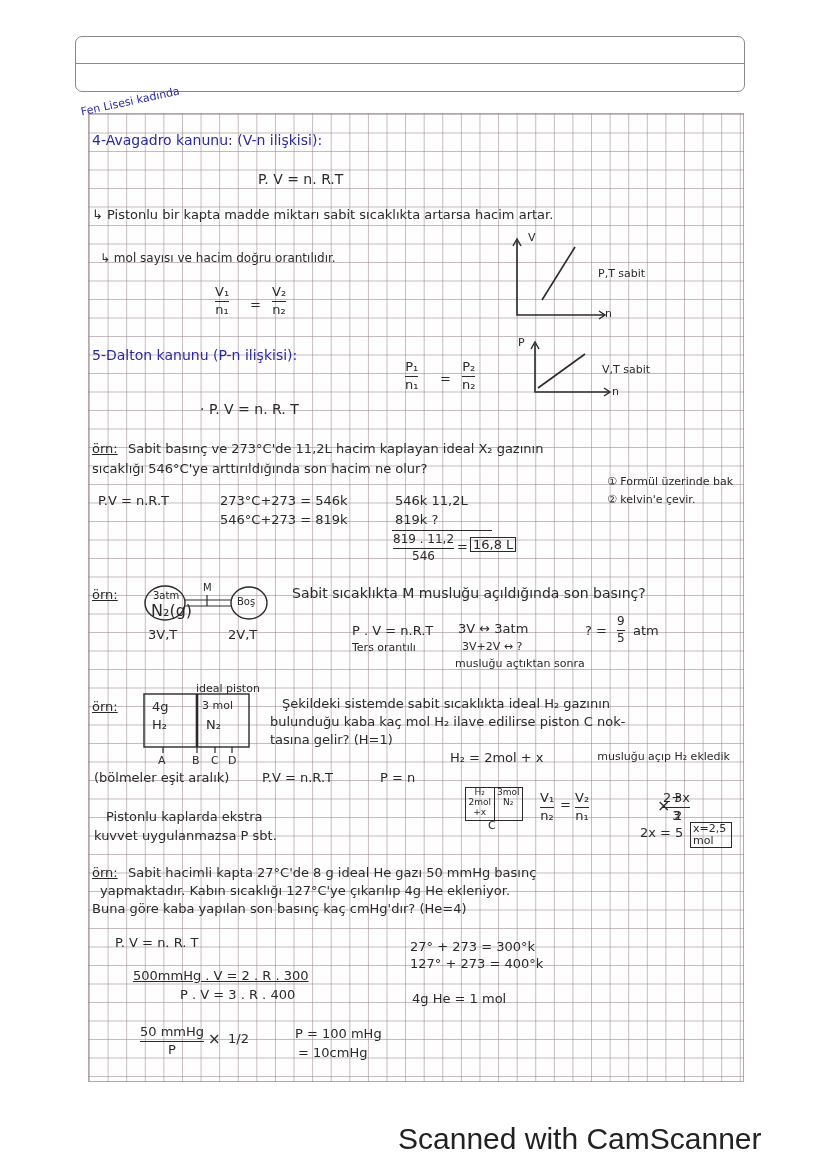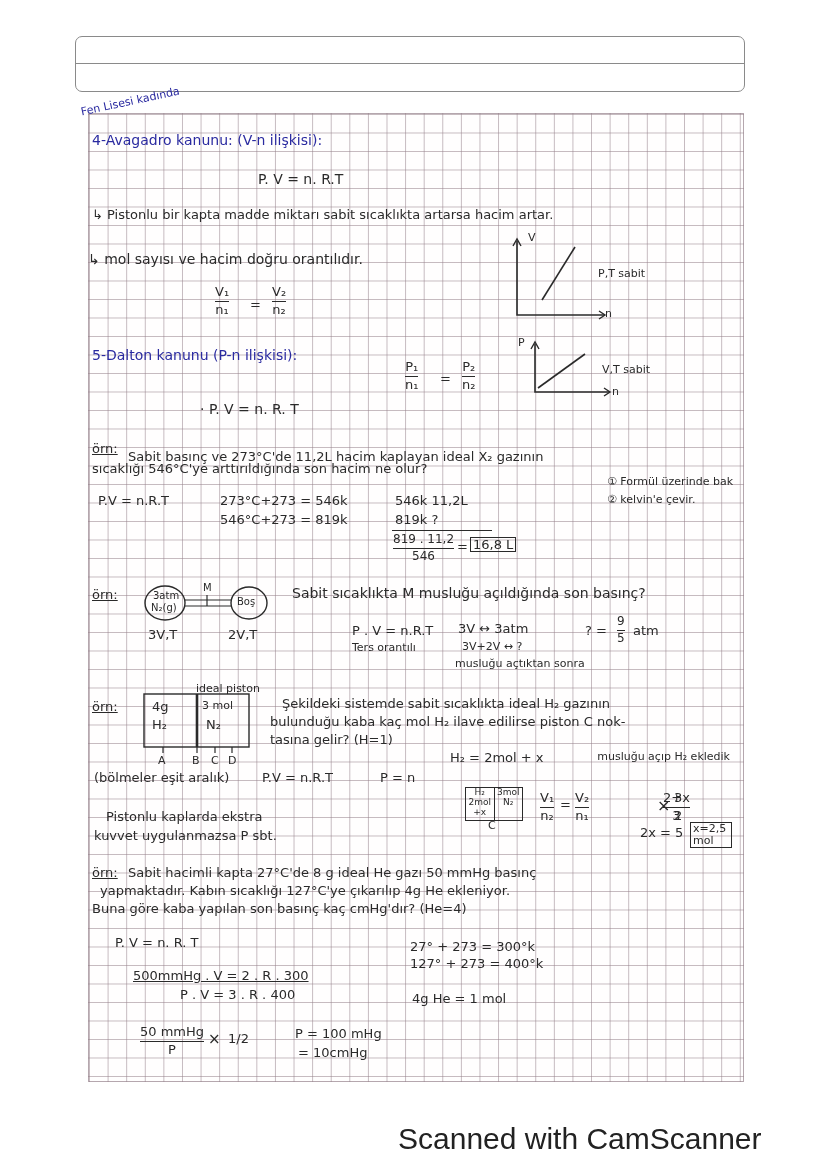--- a/index.html
+++ b/index.html
@@ -38,7 +38,7 @@
 <div class="t blue" style="left:92px;top:133px;font-size:14px;">4-Avagadro kanunu: (V-n ilişkisi):</div>
 <div class="t" style="left:258px;top:172px;font-size:14px;">P. V = n. R.T</div>
 <div class="t" style="left:92px;top:208px;">↳ Pistonlu bir kapta madde miktarı sabit sıcaklıkta artarsa hacim artar.</div>
-<div class="t" style="left:88px;top:252px;font-size:14px;">↳ mol sayısı ve hacim doğru orantılıdır.</div>
+<div class="t" style="left:100px;top:252px;font-size:12px;">↳ mol sayısı ve hacim doğru orantılıdır.</div>
 <div class="frac" style="left:215px;top:285px;">
     <span>V₁</span>
     <span class="bar"></span>

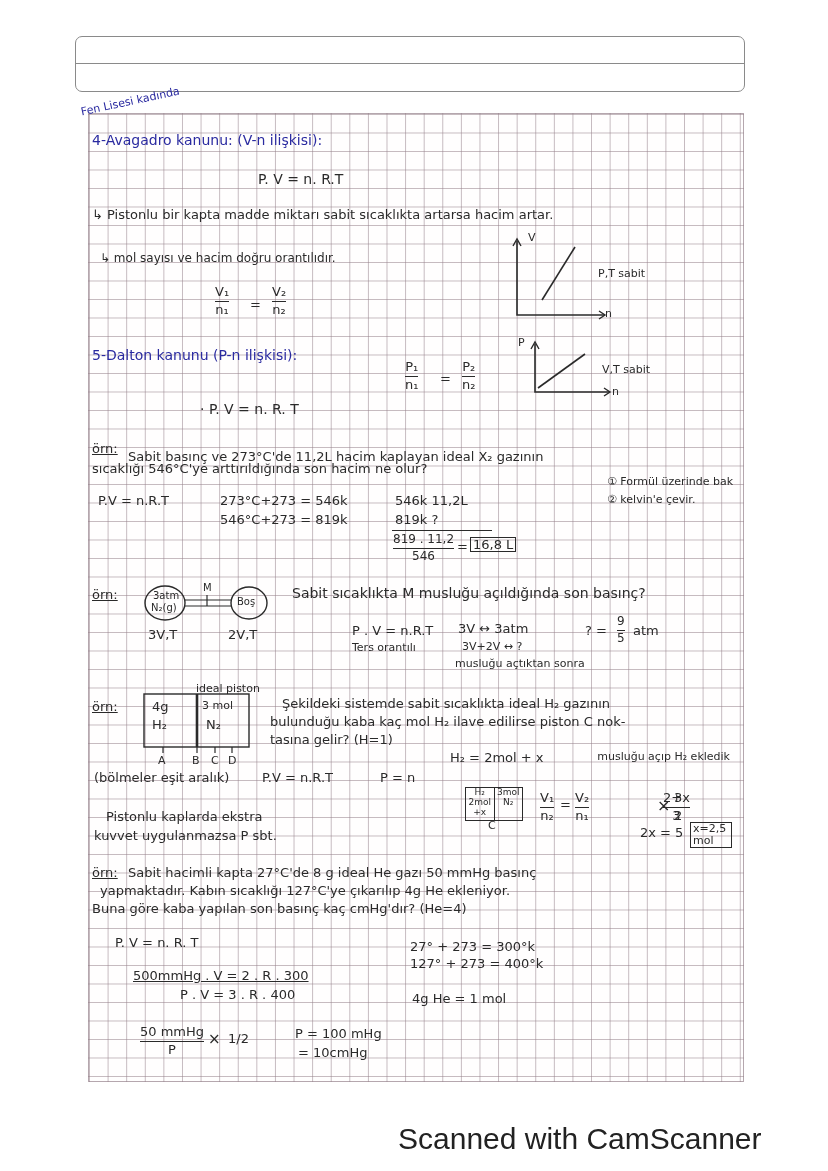--- a/index.html
+++ b/index.html
@@ -85,7 +85,7 @@
 <div class="t small" style="left:602px;top:364px;">V,T sabit</div>
 
 <div class="t ul" style="left:92px;top:442px;">örn:</div>
-<div class="t" style="left:128px;top:442px;margin-top:8px;">Sabit basınç ve 273°C'de 11,2L hacim kaplayan ideal X₂ gazının</div>
+<div class="t" style="left:128px;top:442px;">Sabit basınç ve 273°C'de 11,2L hacim kaplayan ideal X₂ gazının</div>
 <div class="t" style="left:92px;top:462px;">sıcaklığı 546°C'ye arttırıldığında son hacim ne olur?</div>
 <div class="t small" style="left:607px;top:476px;">① Formül üzerinde bak</div>
 <div class="t small" style="left:607px;top:494px;">② kelvin'e çevir.</div>

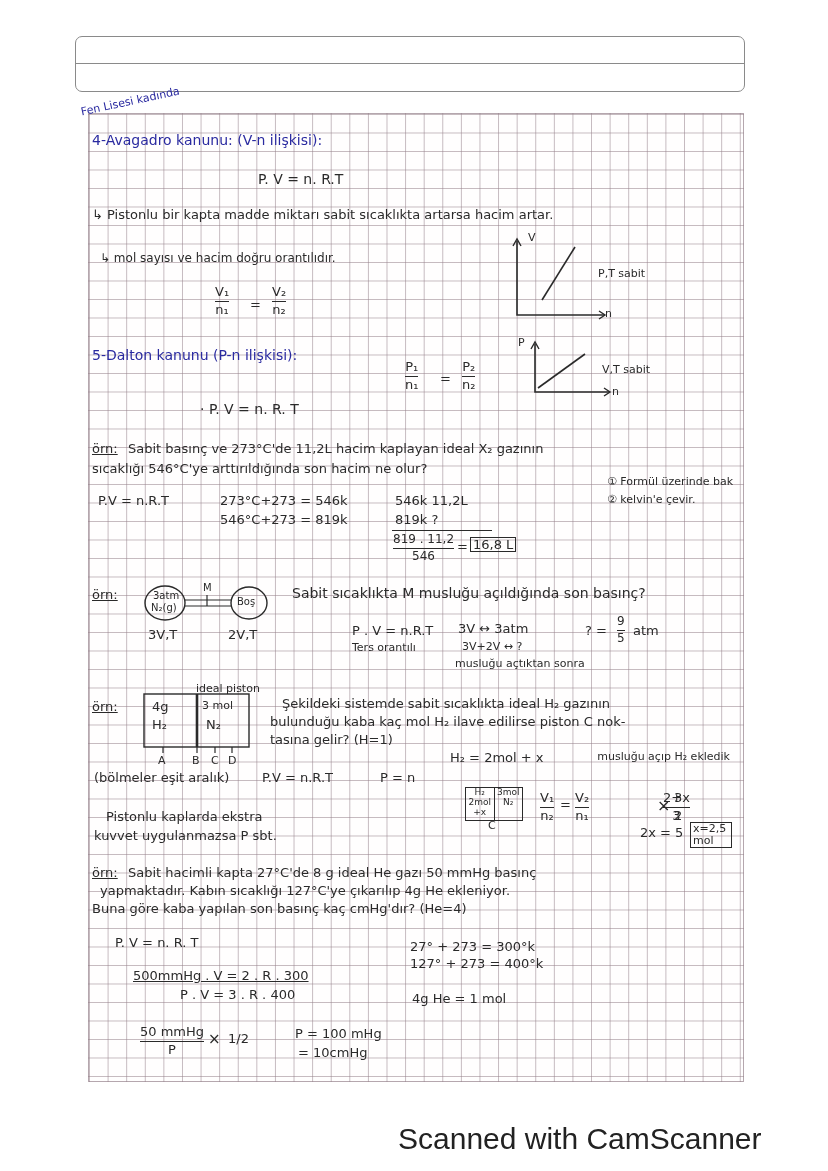--- a/index.html
+++ b/index.html
@@ -112,7 +112,7 @@
   <line x1="62" y1="10" x2="62" y2="21" stroke="#2a2a2a" stroke-width="1.2"></line>
 </svg>
 <div class="t small" style="left:153px;top:591px;font-size:10px;">3atm</div>
-<div class="t small" style="left:151px;top:603px;font-size:10px;">N₂(g)</div>
+<div class="t small" style="left:151px;top:603px;font-size:16px;">N₂(g)</div>
 <div class="t small" style="left:203px;top:583px;font-size:10px;">M</div>
 <div class="t small" style="left:237px;top:597px;font-size:10px;">Boş</div>
 <div class="t" style="left:148px;top:628px;">3V,T</div>

